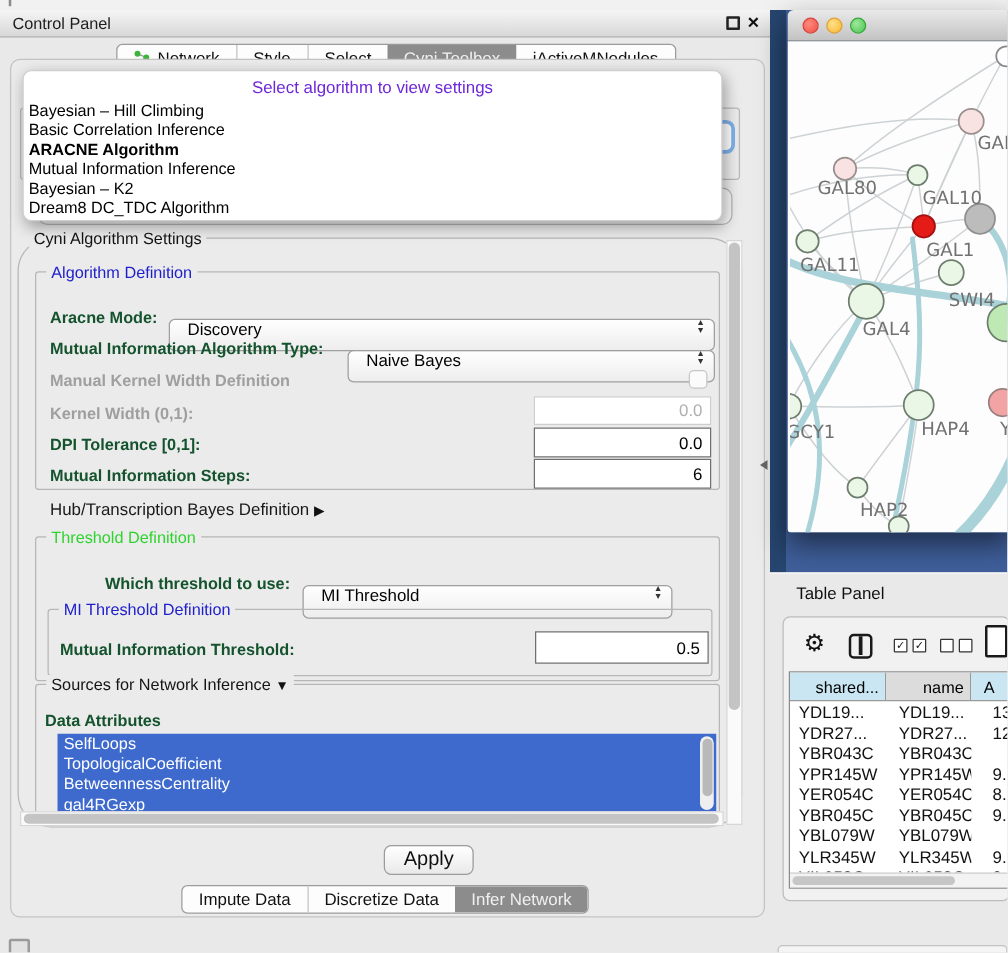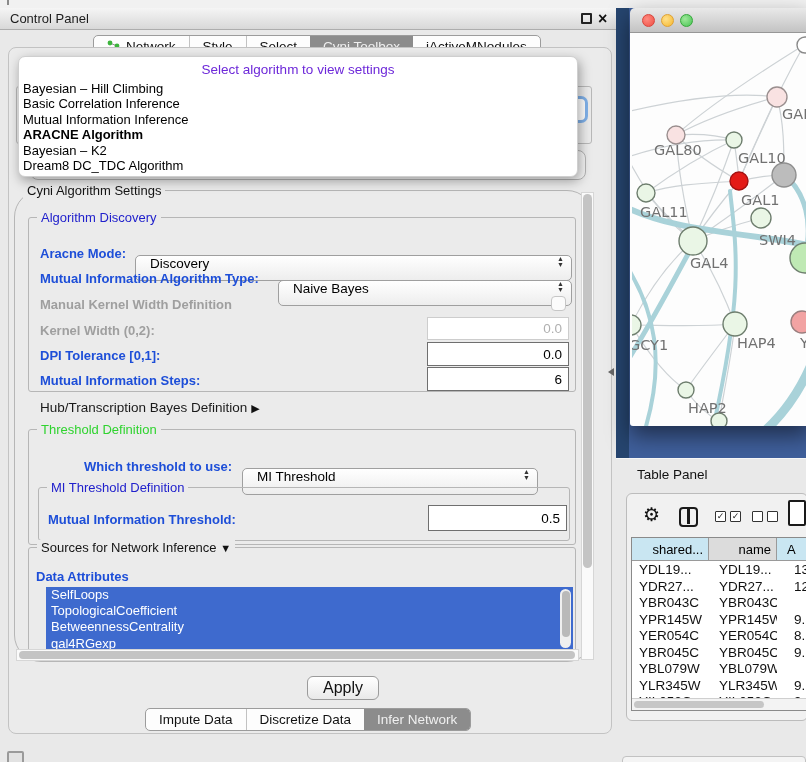--- a/index.html
+++ b/index.html
@@ -203,8 +203,8 @@
     <div>
         <div class="dd-item">Bayesian – Hill Climbing</div>
         <div class="dd-item">Basic Correlation Inference</div>
+        <div class="dd-item sel">ARACNE Algorithm</div>
         <div class="dd-item">Mutual Information Inference</div>
-        <div class="dd-item sel">ARACNE Algorithm</div>
         <div class="dd-item">Bayesian – K2</div>
         <div class="dd-item">Dream8 DC_TDC Algorithm</div>
       </div>

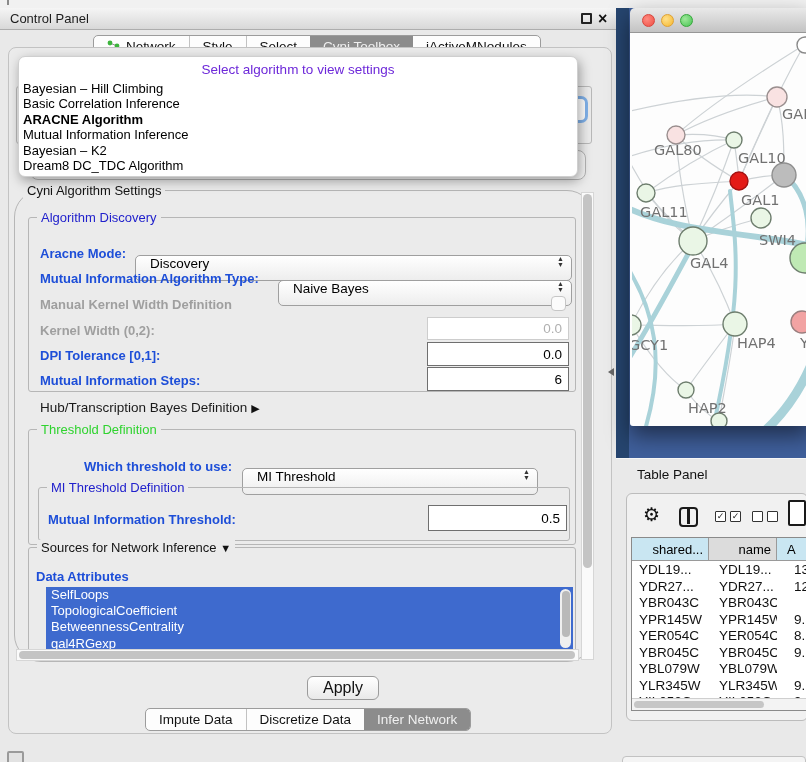--- a/index.html
+++ b/index.html
@@ -215,7 +215,7 @@
   </div>
 
   <div class="grp" style="left:28px; top:217px; width:548px; height:175px;">
-    <span class="grp-title blue">Algorithm Discovery</span>
+    <span class="grp-title blue">Algorithm Definition</span>
   </div>
 
   <span class="lbl" style="left:40px; top:246px;">Aracne Mode:</span>

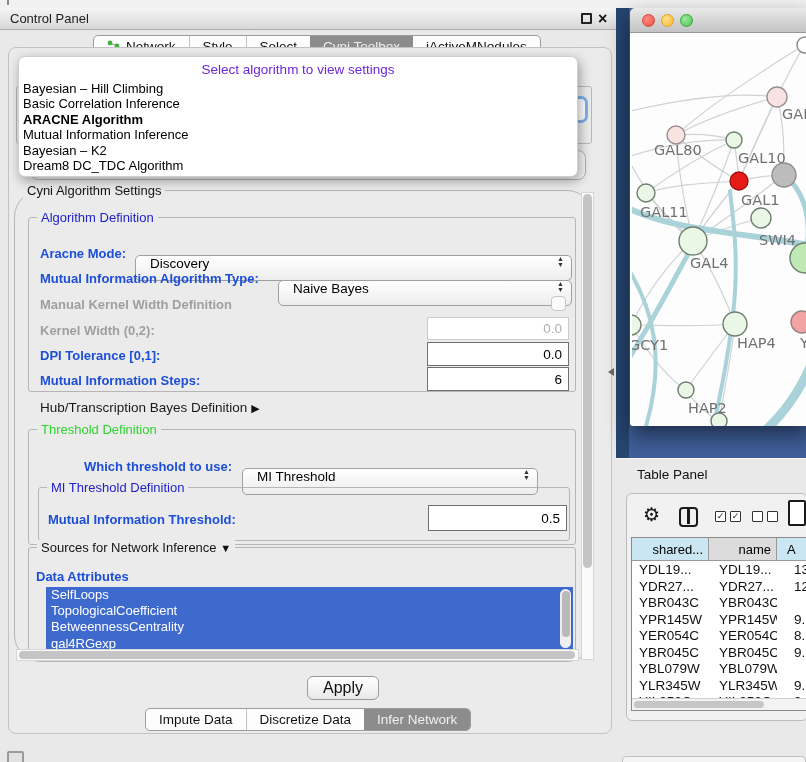--- a/index.html
+++ b/index.html
@@ -52,7 +52,7 @@
   .grp-title.blue { color:#2121cc; }
   .grp-title.green { color:#2fd32f; }
 
-  .lbl { position:absolute; font-size:13px; font-weight:bold; color:#1d4ed8; white-space:nowrap; }
+  .lbl { position:absolute; font-size:13px; font-weight:bold; color:#14532d; white-space:nowrap; }
   .lbl.dis { color:#9f9f9f; }
   .lbl.plain { font-weight:normal; color:#1a1a1a; }
 

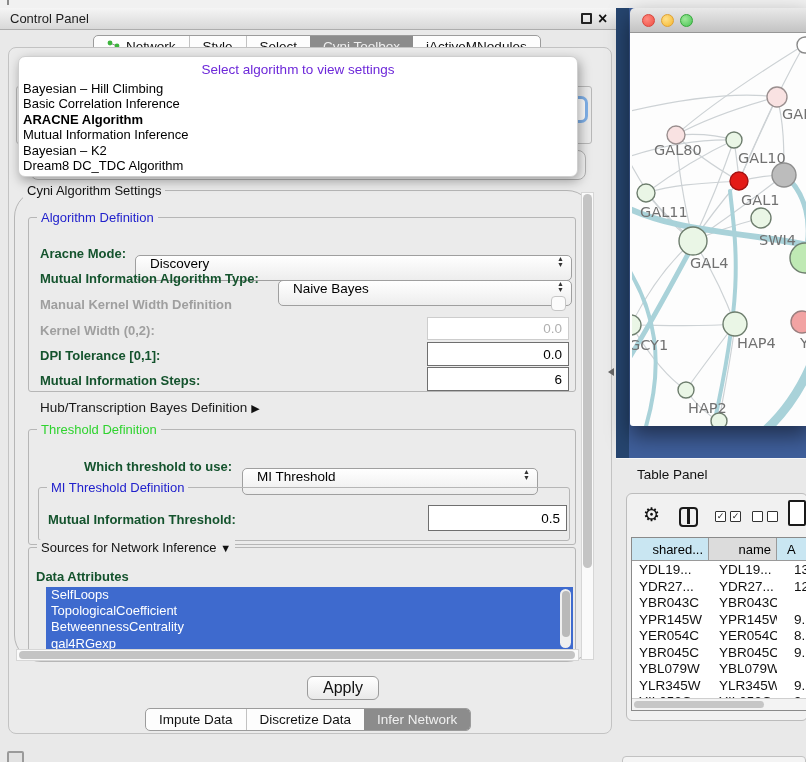--- a/index.html
+++ b/index.html
@@ -233,7 +233,7 @@
   <span class="lbl dis" style="left:40px; top:297px;">Manual Kernel Width Definition</span>
   <span class="checkbox" style="left:551px; top:296px;"></span>
 
-  <span class="lbl dis" style="left:40px; top:323px;">Kernel Width (0,2):</span>
+  <span class="lbl dis" style="left:40px; top:323px;">Kernel Width (0,1):</span>
   <input class="tfield dis" style="left: 427px; top: 317px; width: 142px; height: 23px;" readonly="" value="0.0">
 
   <span class="lbl" style="left:40px; top:348px;">DPI Tolerance [0,1]:</span>

